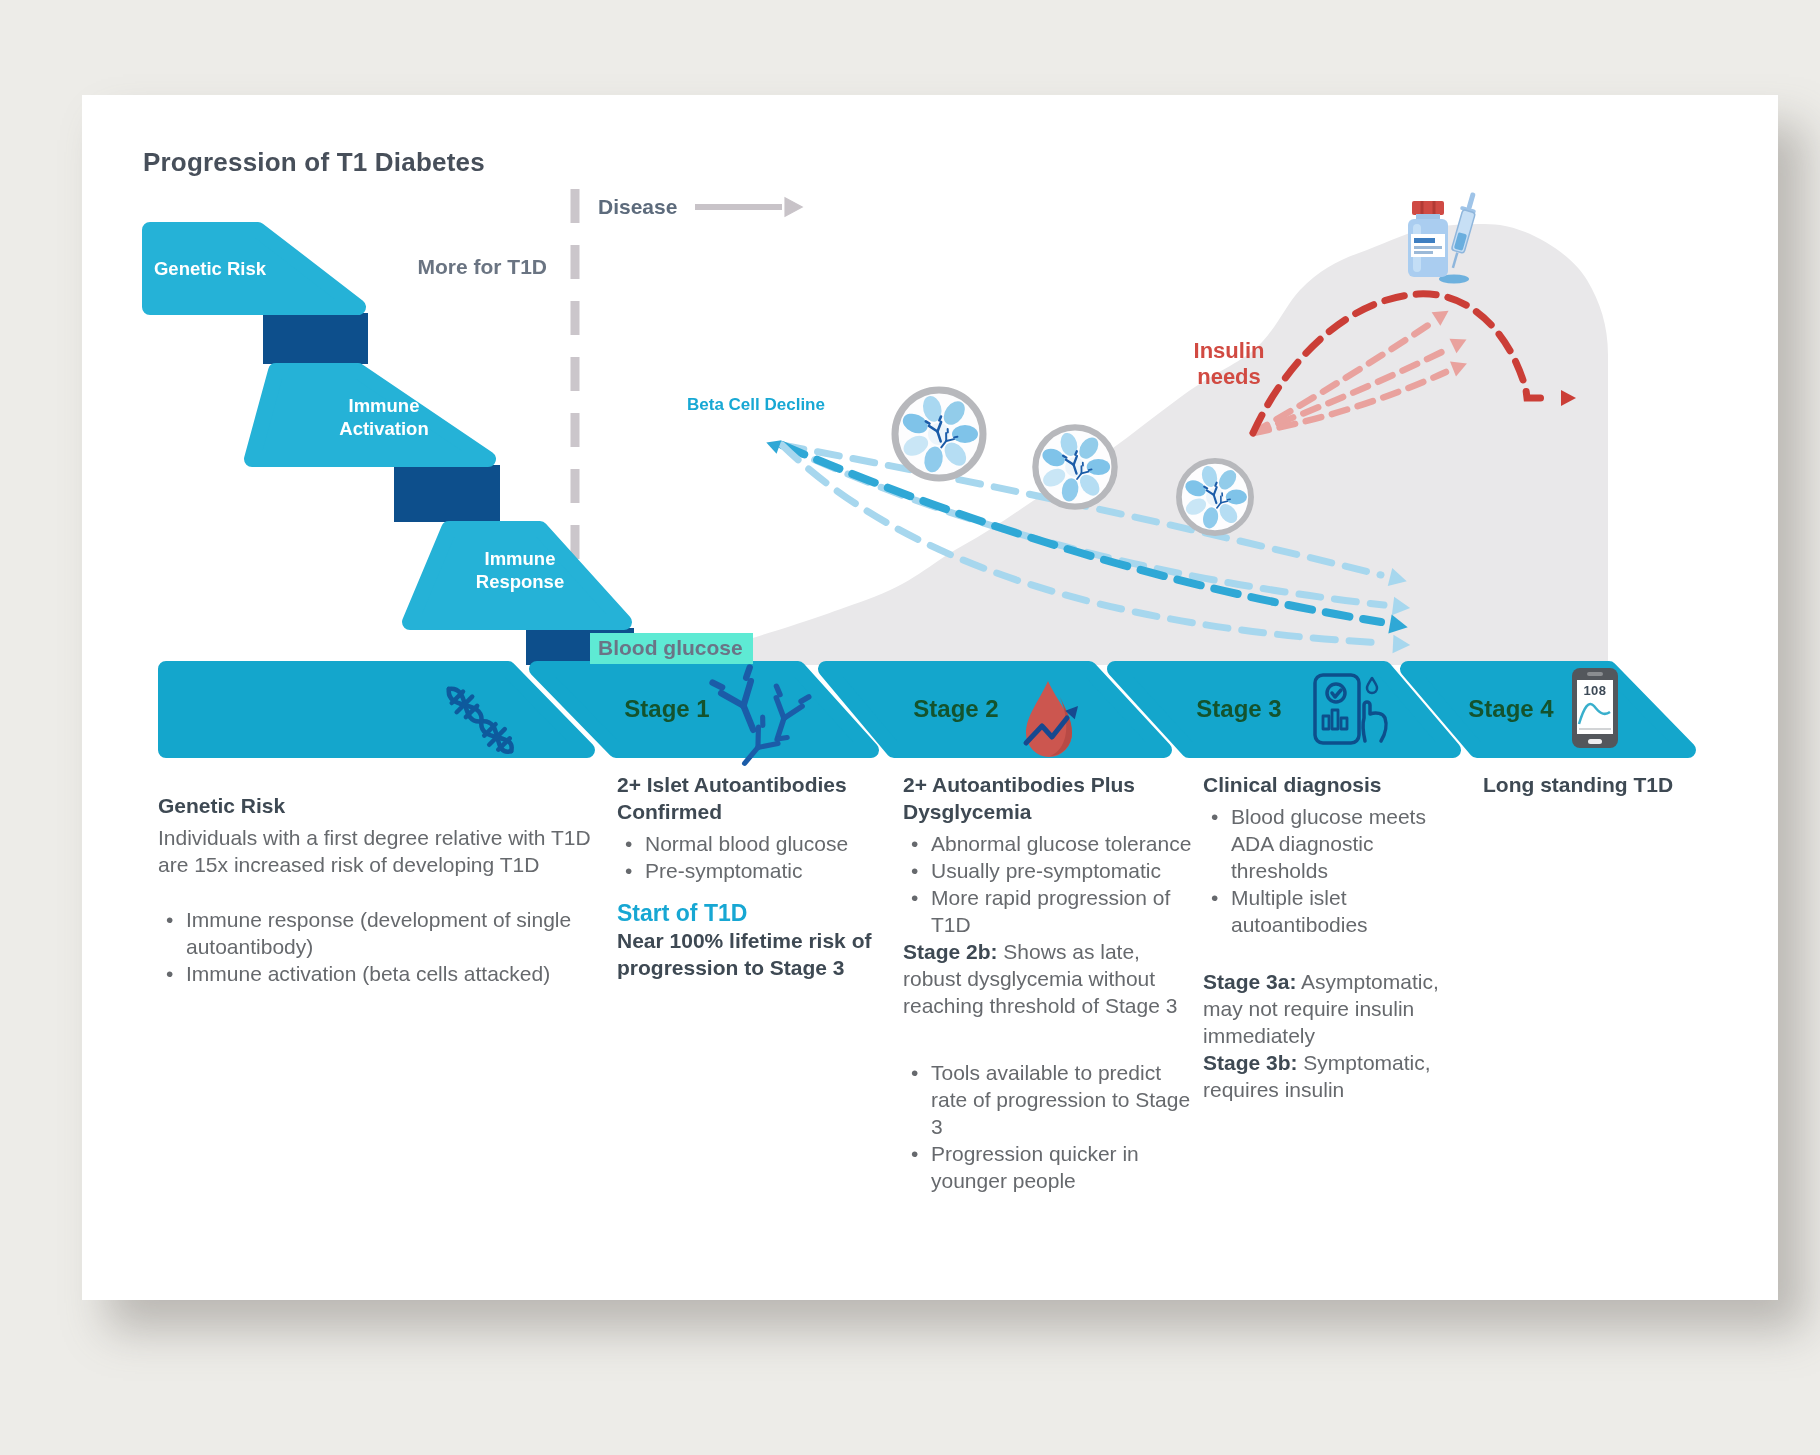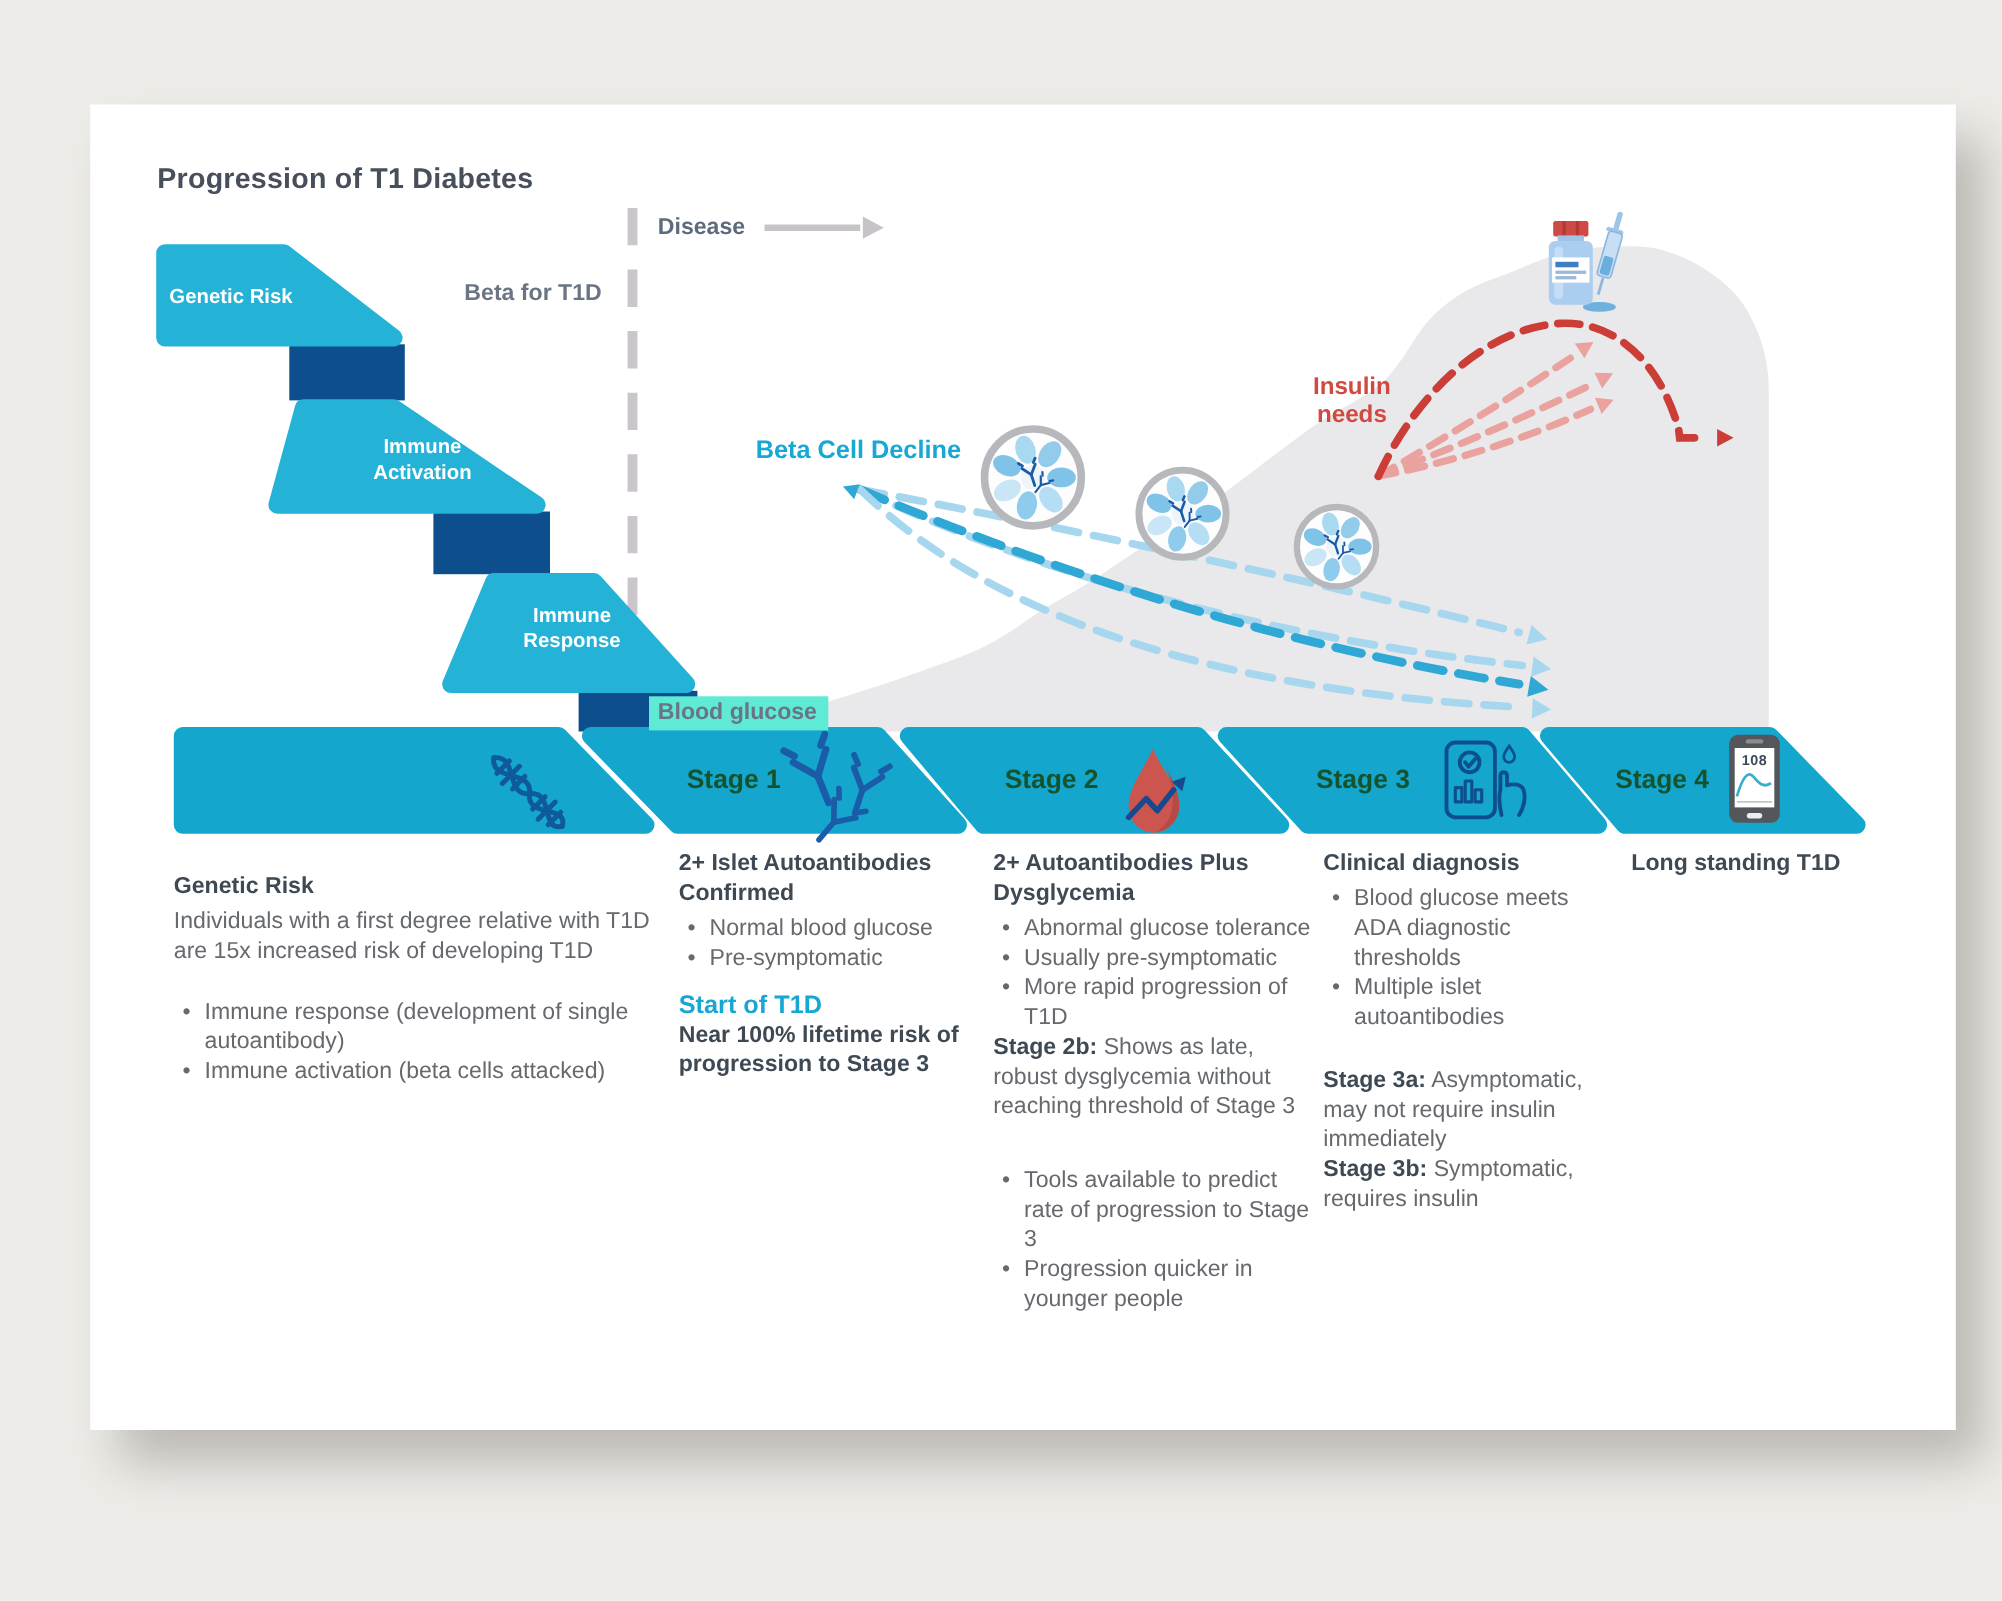--- a/index.html
+++ b/index.html
@@ -192,7 +192,7 @@
   <div class="lbl title" style="left:61px;top:53px;">Progression of T1 Diabetes</div>
 
   <div class="lbl grayblue" style="left:516px;top:100px;">Disease</div>
-  <div class="lbl risk" style="left:315px;top:160px;width:150px;">Beta for T1D</div>
+  <div class="lbl risk" style="left:315px;top:160px;width:150px;">More for T1D</div>
 
   <div class="lbl stairlbl" style="left:48px;top:162px;width:160px;">
     <div>Genetic Risk</div>

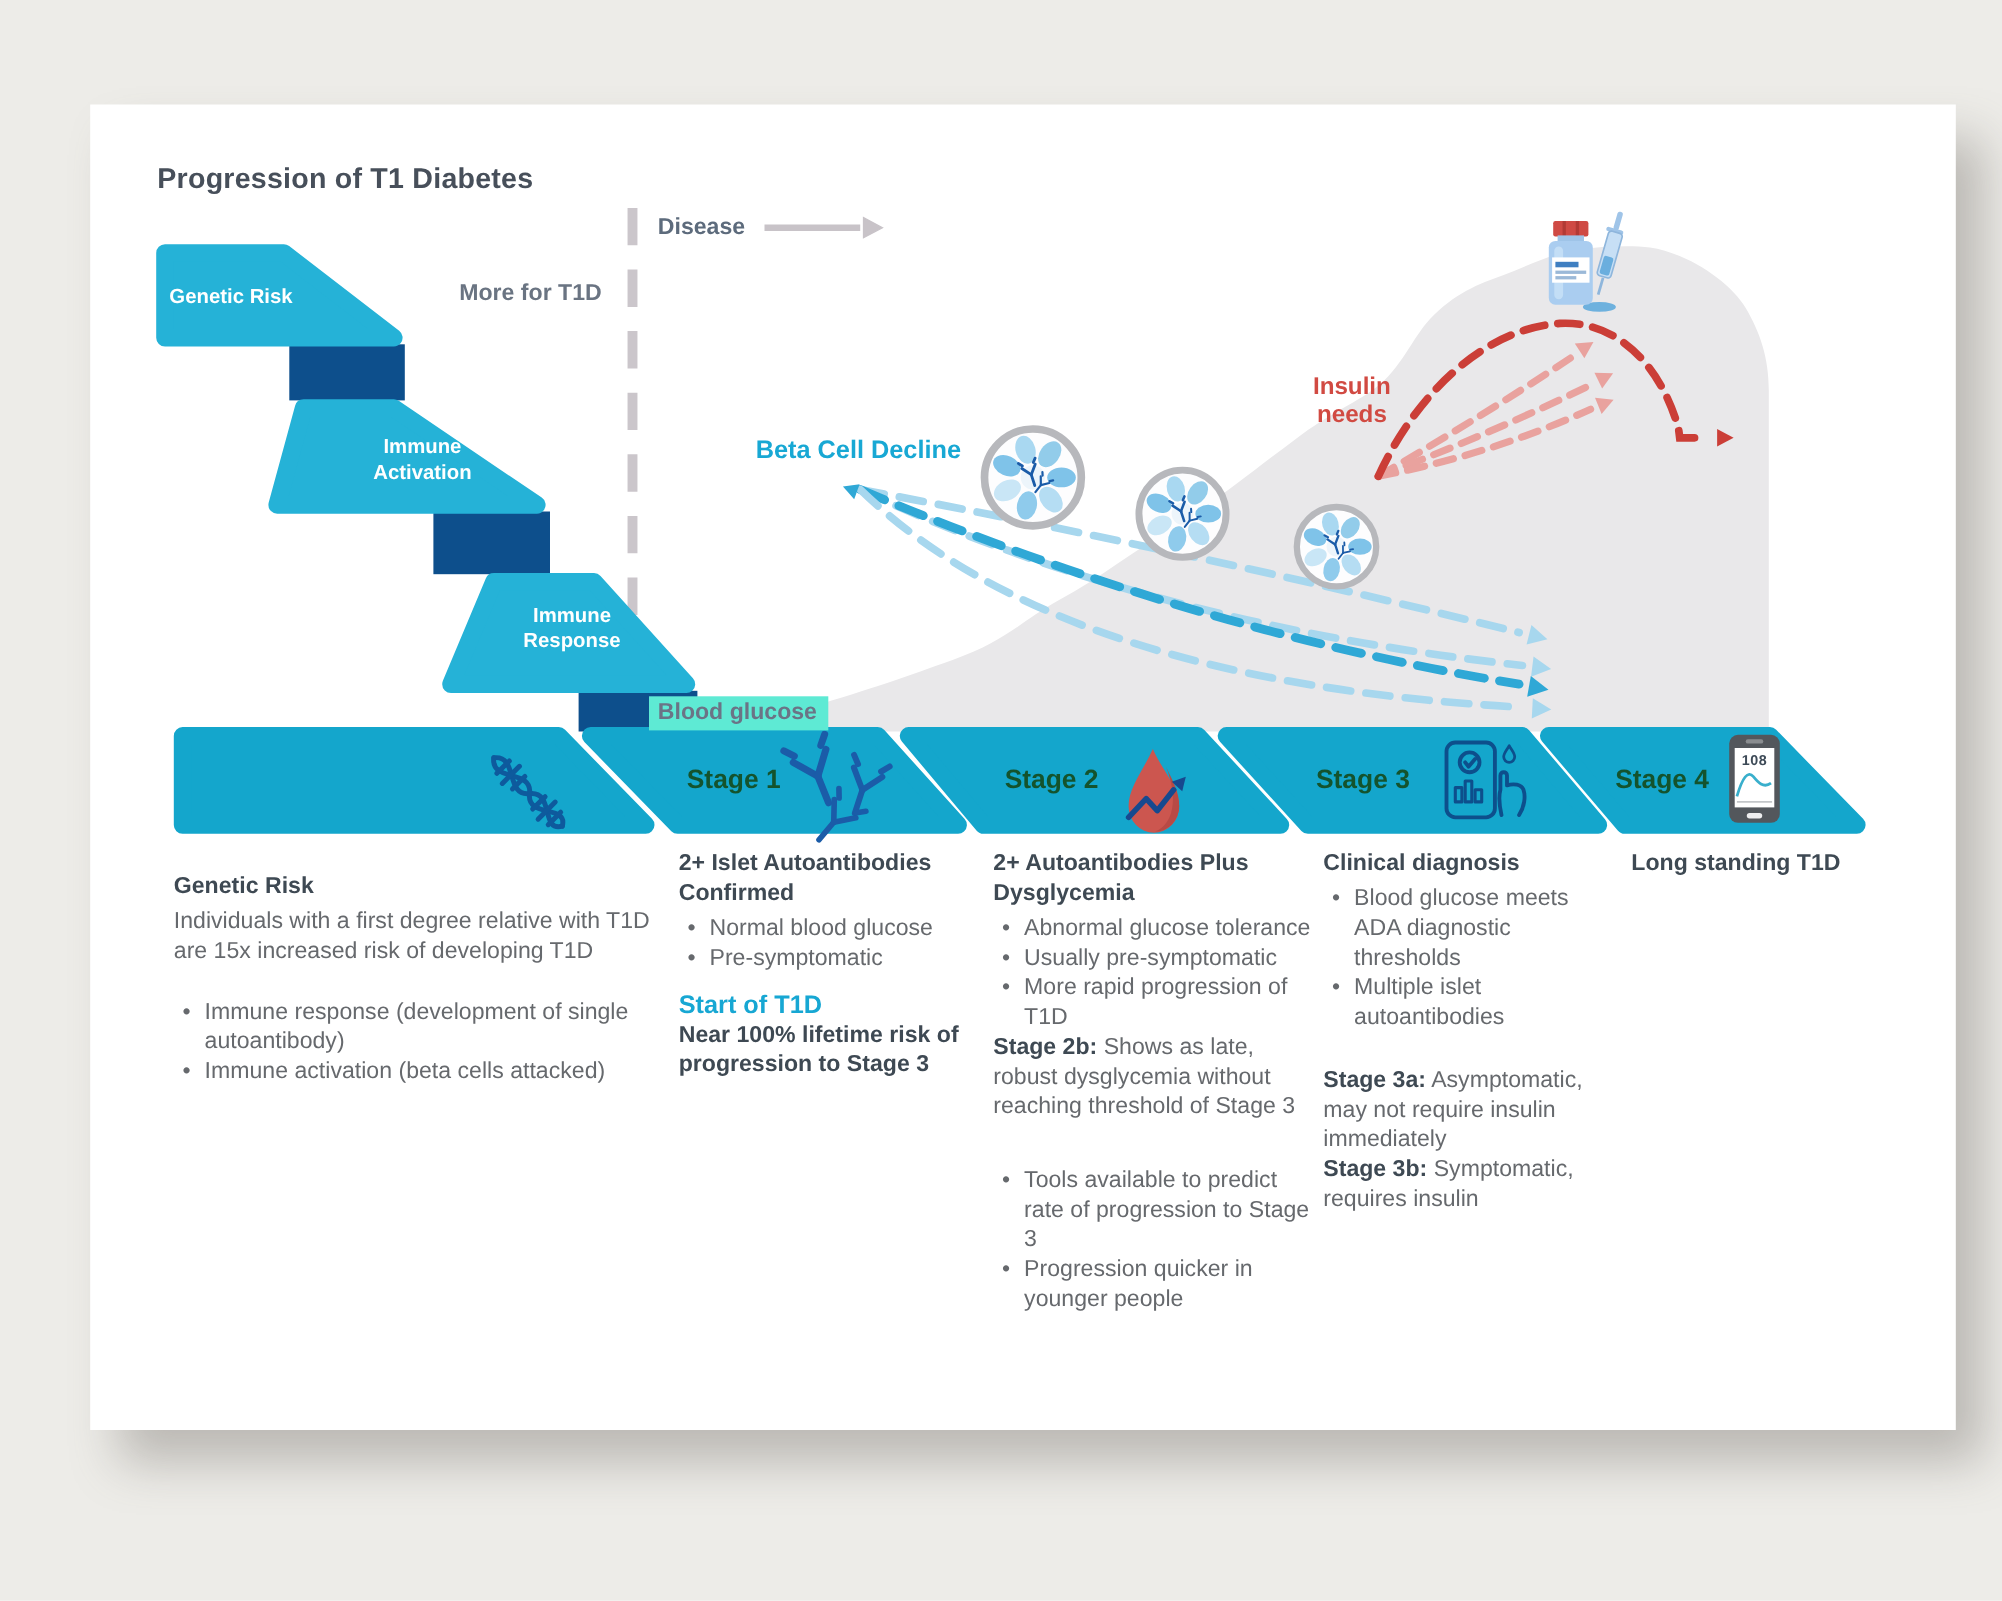--- a/index.html
+++ b/index.html
@@ -13,7 +13,7 @@
   .risk{font-size:21px;font-weight:bold;color:#6A7482;text-align:right;}
   .stairlbl{font-size:18.5px;font-weight:bold;color:#ffffff;text-align:center;line-height:1.25;}
   .stagelbl{font-size:24px;font-weight:bold;color:#14532d;text-align:center;}
-  .betalbl{font-size:23px;font-weight:bold;color:#18A8D4;}
+  .betalbl{font-size:17px;font-weight:bold;color:#18A8D4;}
   .insulinlbl{font-size:22px;font-weight:bold;color:#D14A42;text-align:center;line-height:1.18;}
   .bglbl{font-size:21px;font-weight:bold;color:#6B7486;background:#5eead4;padding:3px 10px 4px 8px;}
   .col{position:absolute;font-size:21px;line-height:27px;color:#66696D;}

